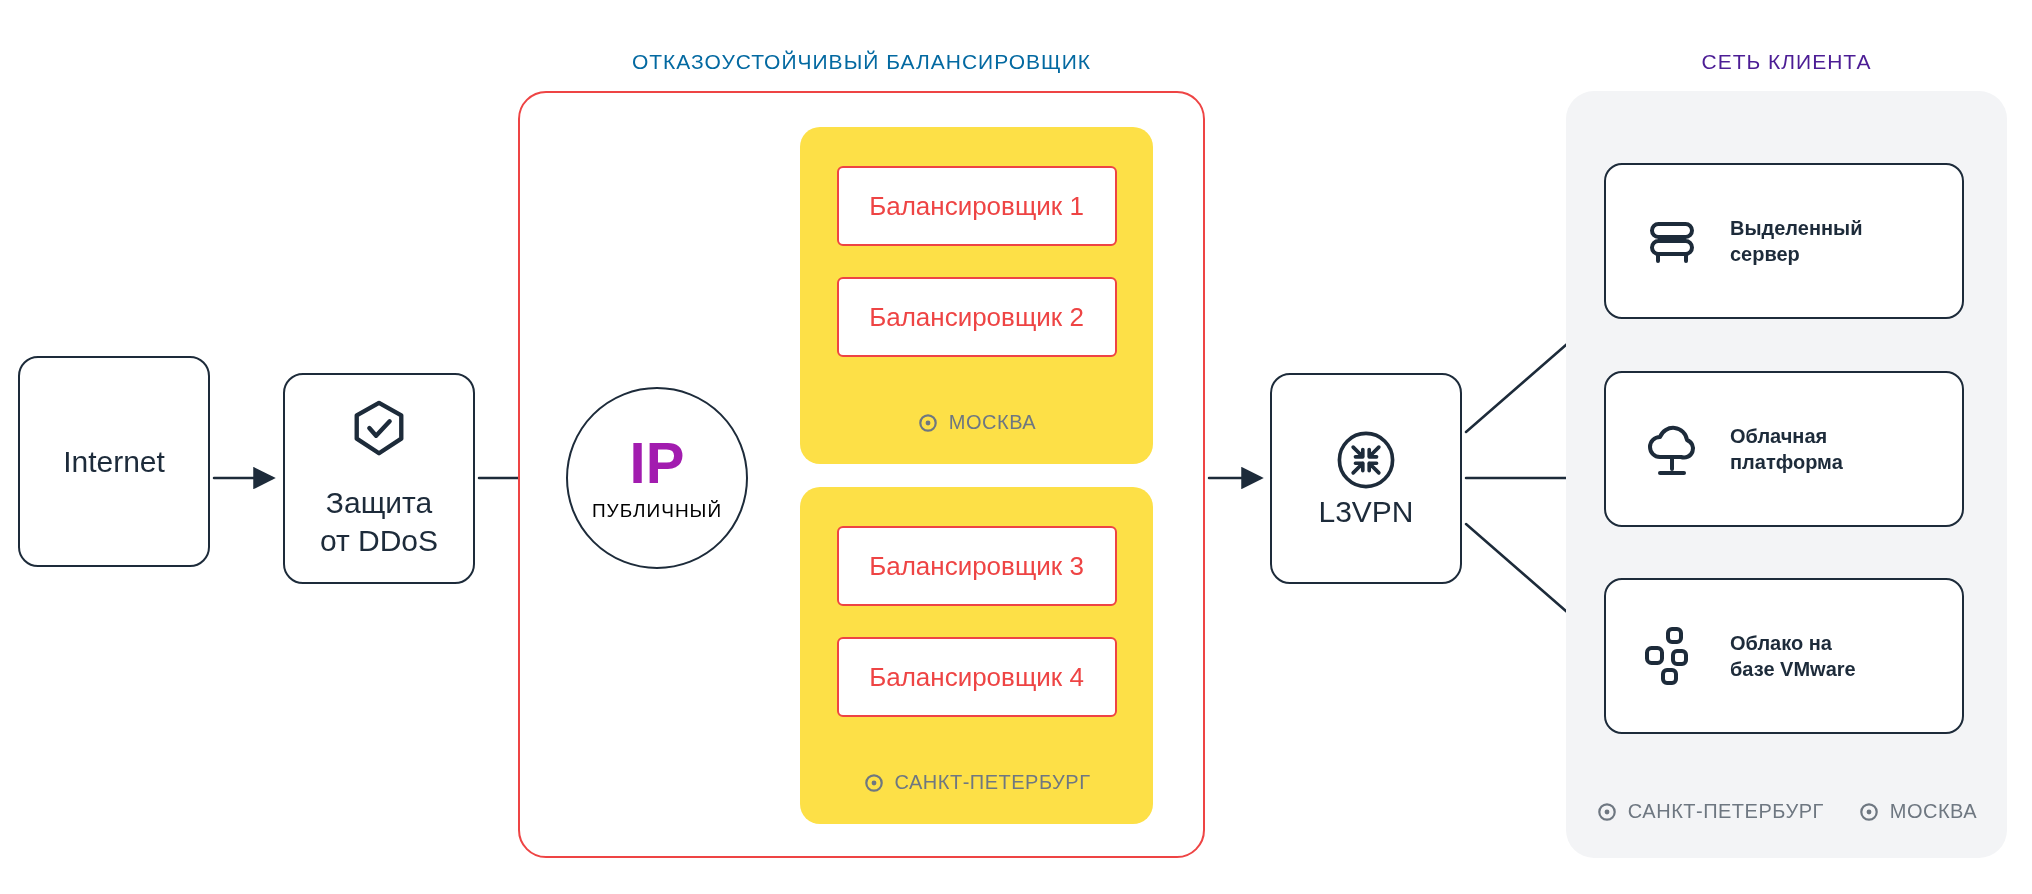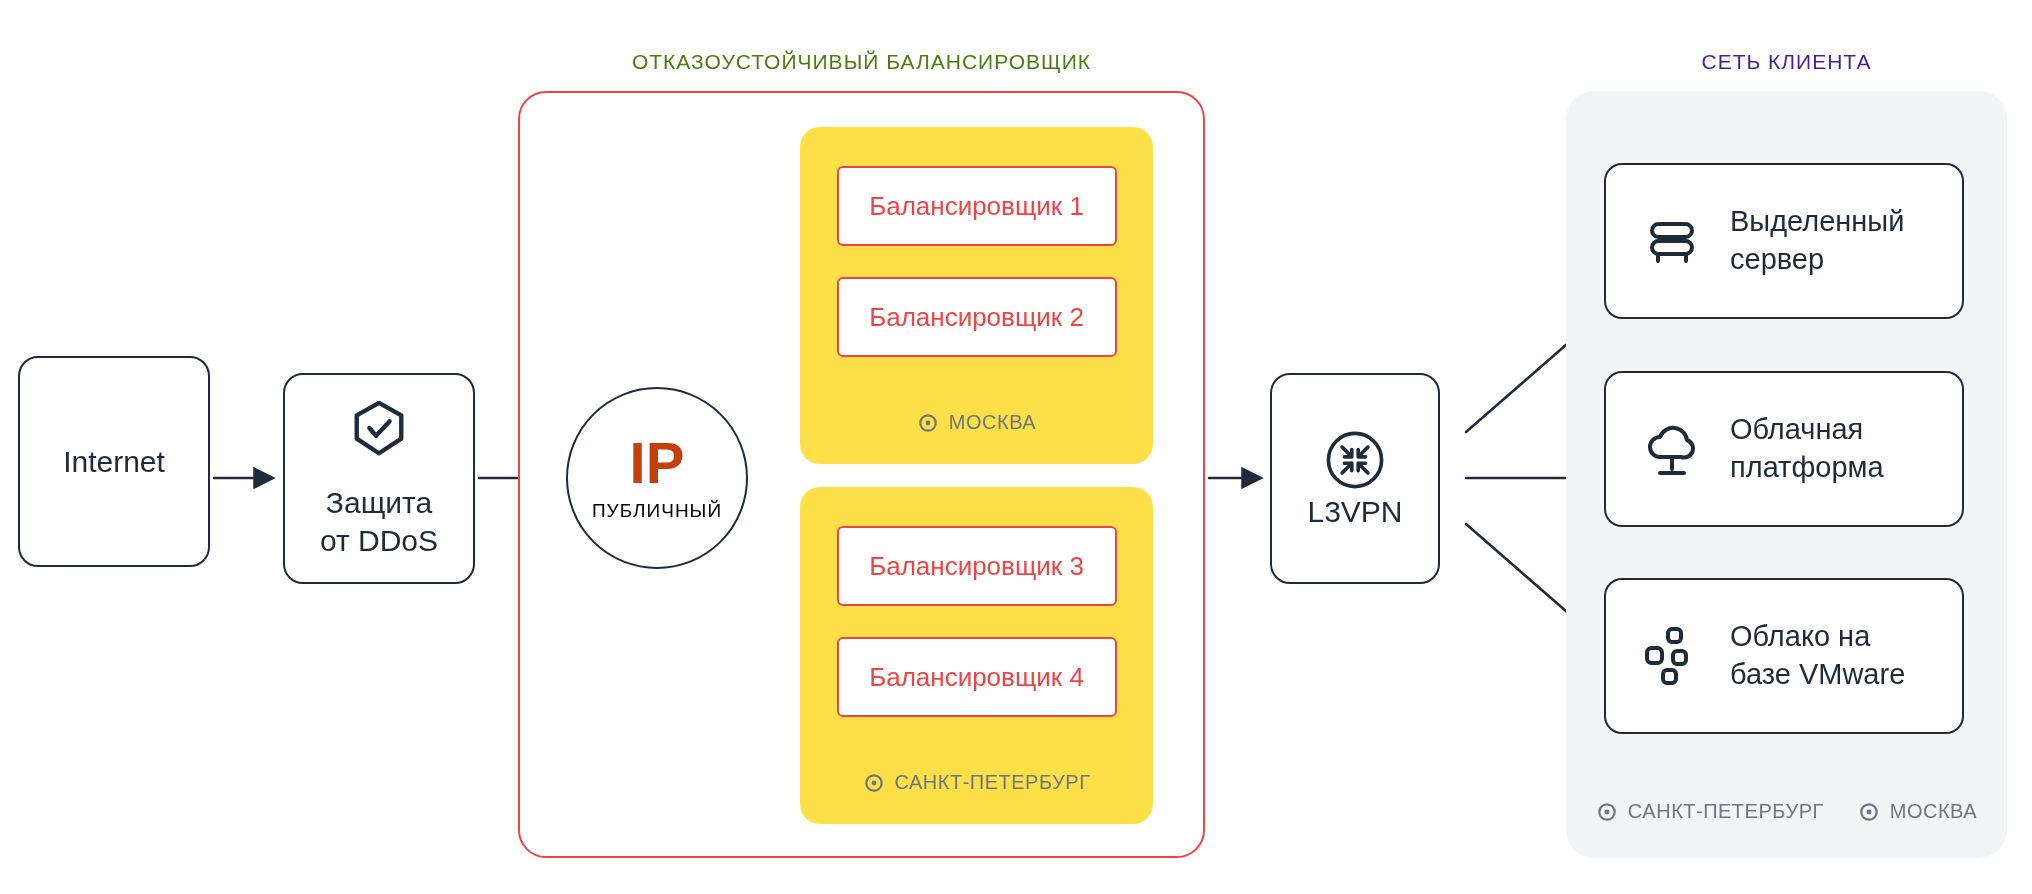--- a/index.html
+++ b/index.html
@@ -33,7 +33,7 @@
     position:absolute; top:50px; font-size:21px; font-weight:500; letter-spacing:1px;
     text-align:center;
   }
-  #balancer-title { left:518px; width:687px; color:#4d7c0f; }
+  #balancer-title { left:518px; width:687px; color:#0369a1; }
   #client-title   { left:1566px; width:441px; color:#4c1d95; }
 
   .ip-circle {

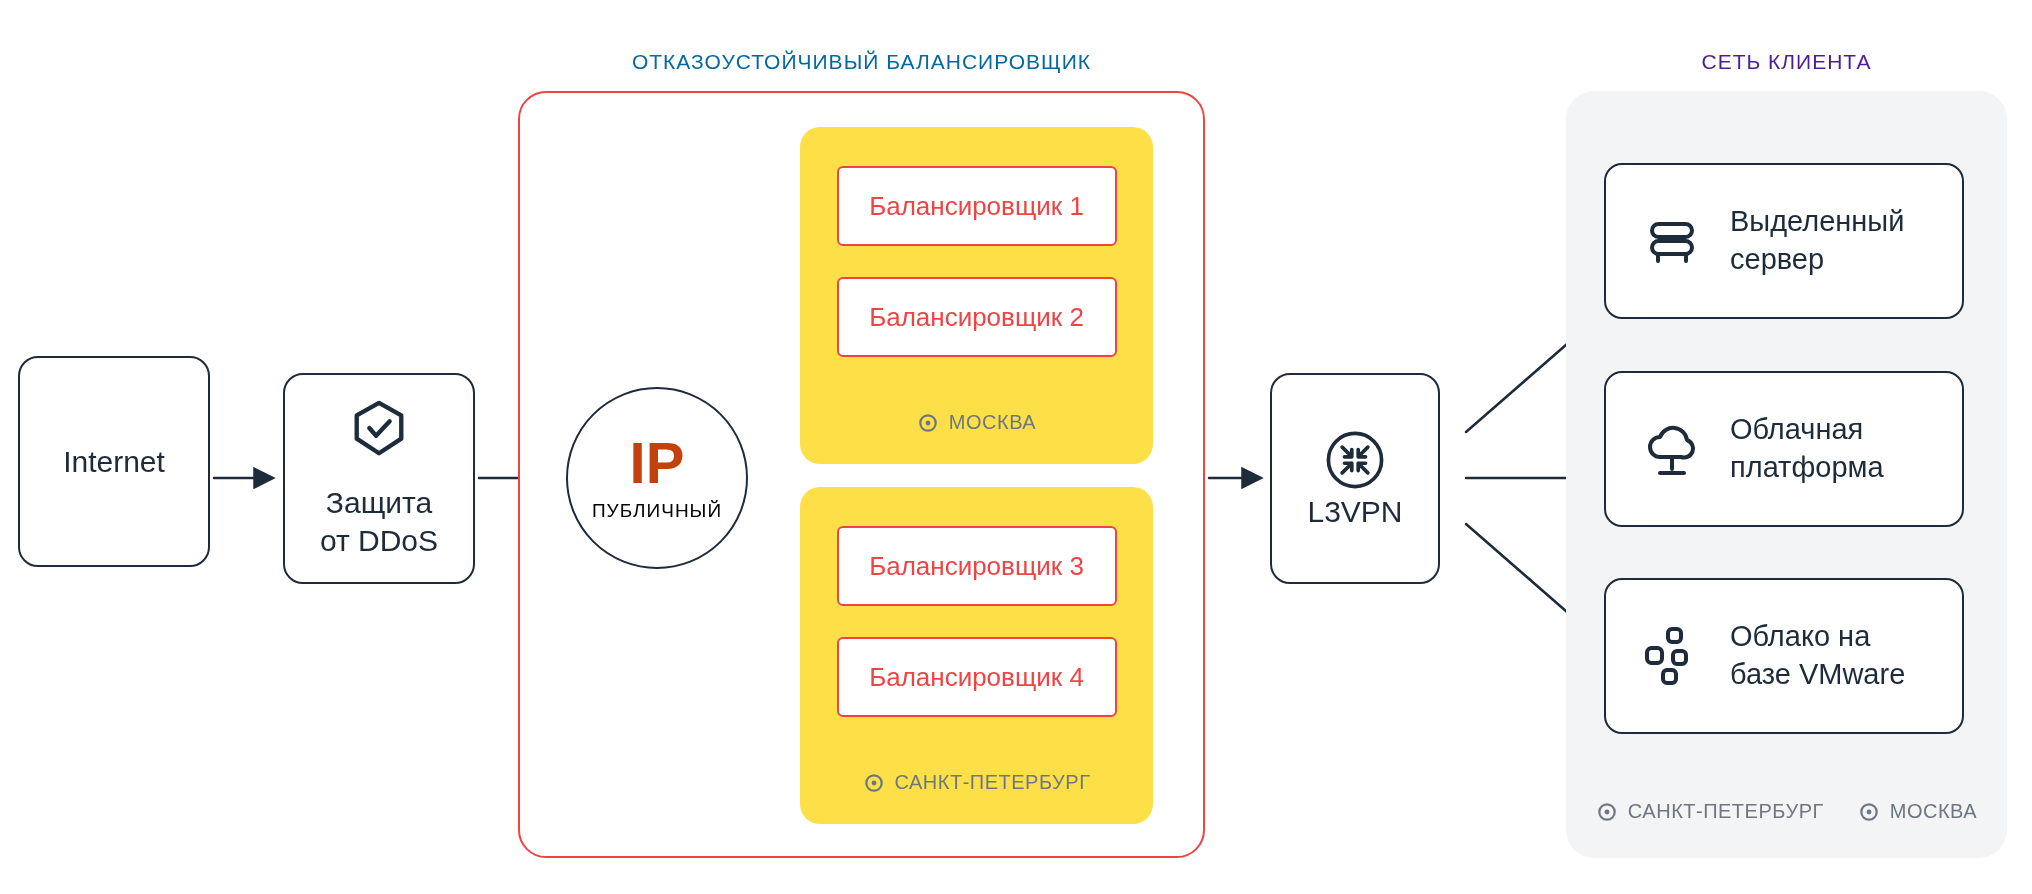--- a/index.html
+++ b/index.html
@@ -78,7 +78,7 @@
   #client-box-1 { top:163px; }
   #client-box-2 { top:371px; }
   #client-box-3 { top:578px; }
-  .client-label { font-size:29px; font-weight:400; line-height:1.3; white-space:pre-line; }
+  .client-label { font-size:20px; font-weight:700; line-height:1.3; white-space:pre-line; }
 
   .client-locations {
     position:absolute; left:1566px; top:800px; width:441px;

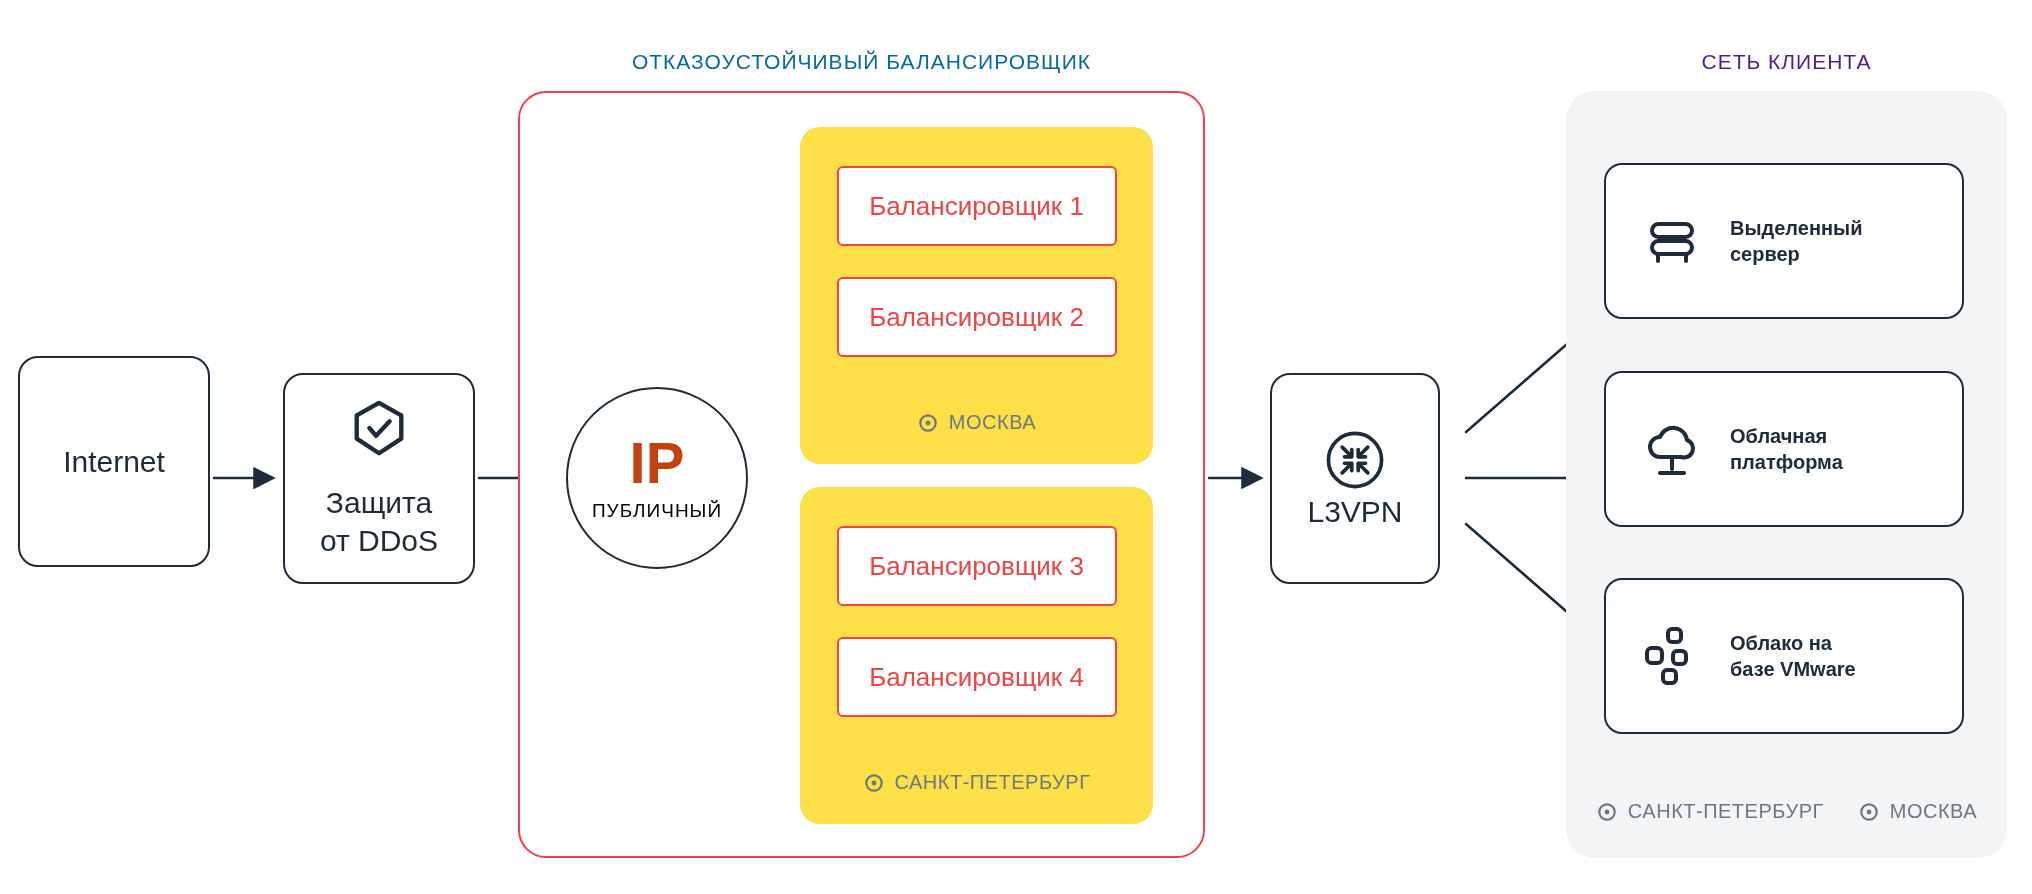--- a/index.html
+++ b/index.html
@@ -41,7 +41,7 @@
     box-sizing:border-box; border:2.5px solid #1d2b3a; border-radius:50%; background:#fff;
     display:flex; flex-direction:column; align-items:center; justify-content:center;
   }
-  .ip-main { font-size:58px; font-weight:600; color:#c2410c; line-height:1; }
+  .ip-main { font-size:58px; font-weight:600; color:#a21caf; line-height:1; }
   .ip-sub  { font-size:19px; font-weight:500; color:#000000; letter-spacing:1px; margin-top:8px; }
 
   .panel {

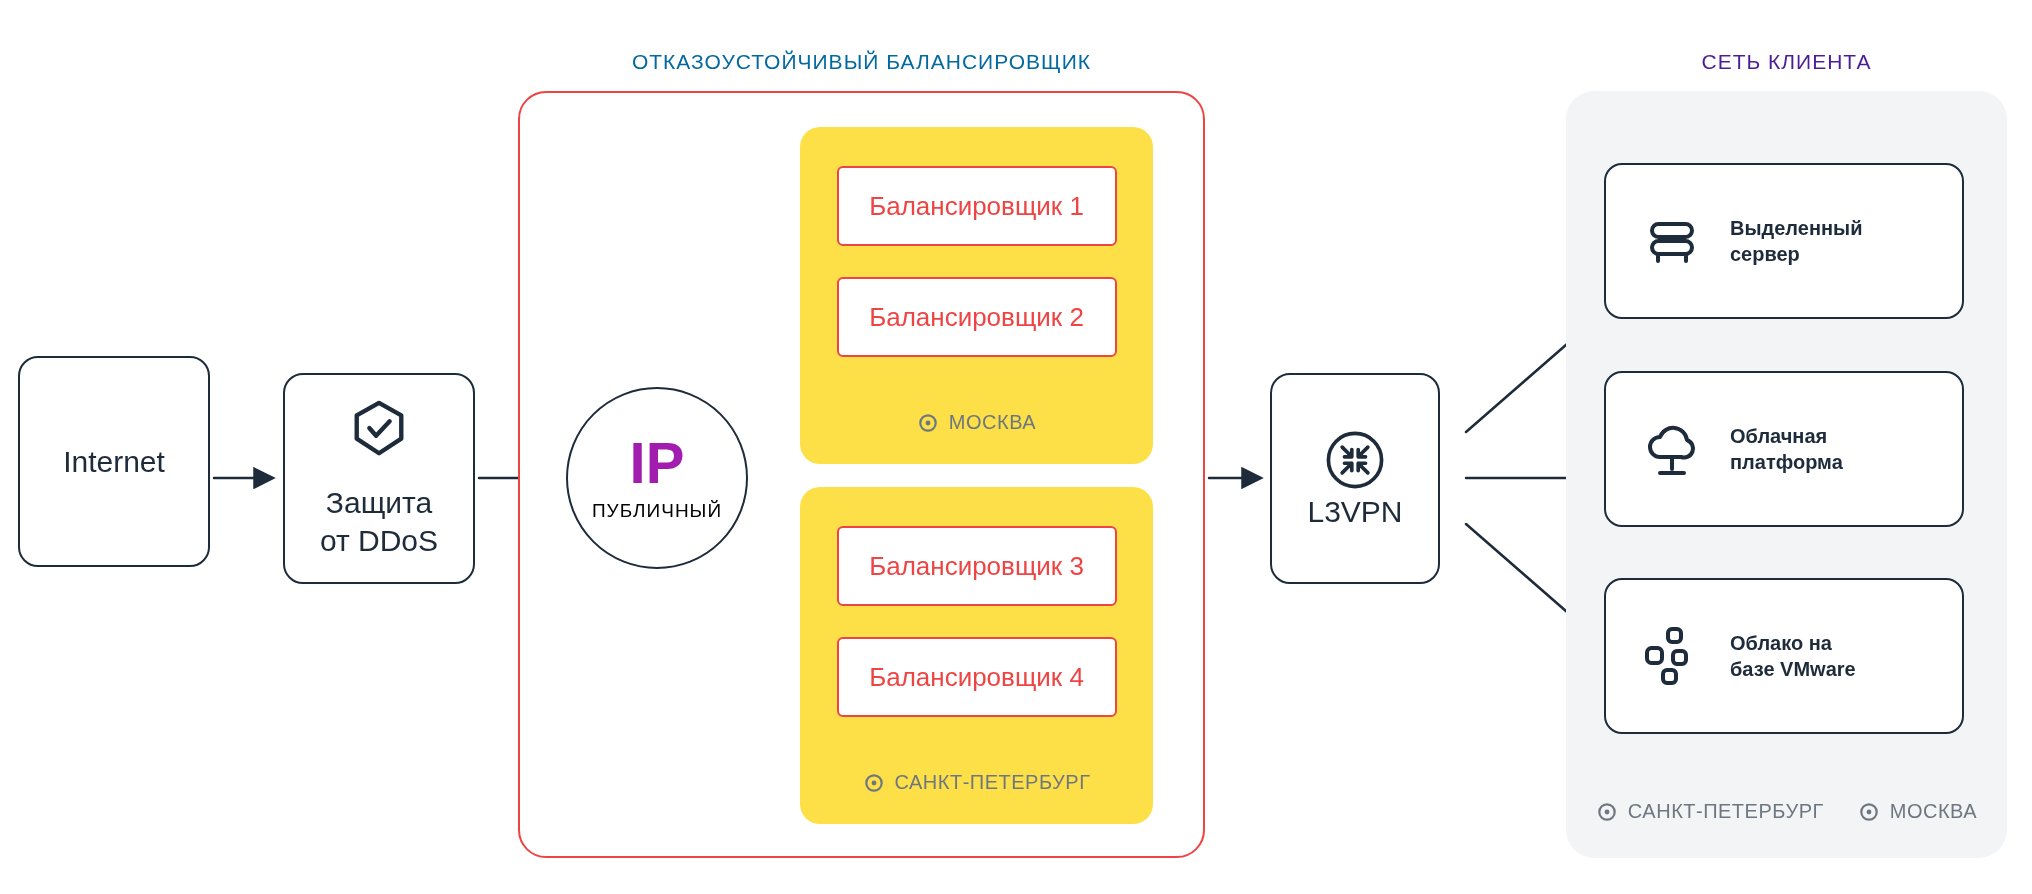--- a/index.html
+++ b/index.html
@@ -21,7 +21,7 @@
 
   #internet { left:18px; top:356px; width:192px; height:211px; }
   #ddos     { left:283px; top:373px; width:192px; height:211px; gap:24px; }
-  #l3vpn    { left:1270px; top:373px; width:170px; height:211px; }
+  #l3vpn    { left:1270px; top:373px; width:192px; height:211px; }
 
   .big-icon { display:block; line-height:0; color:#1d2b3a; }
 

